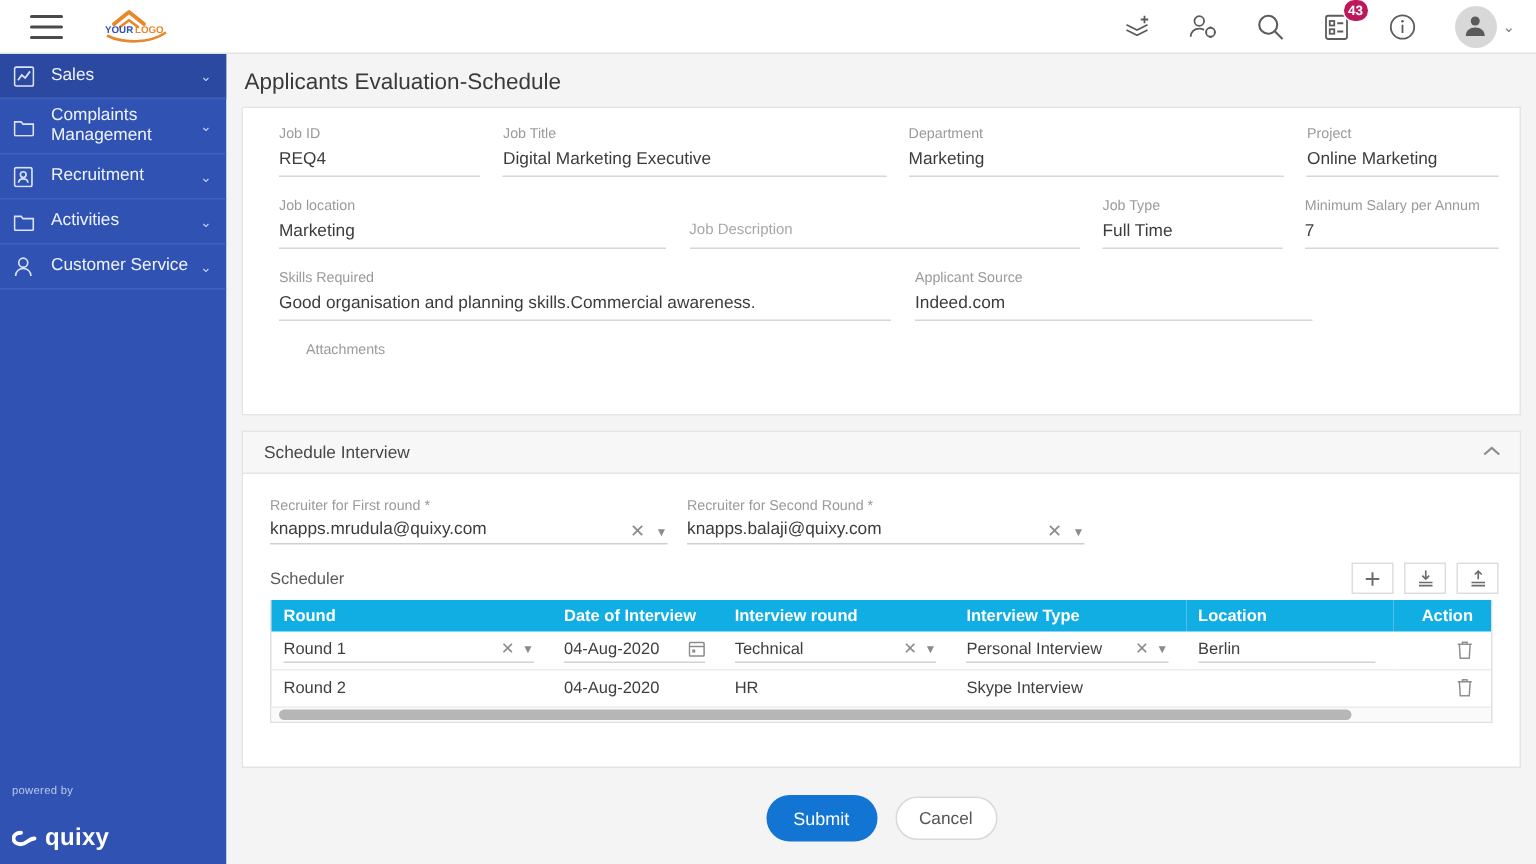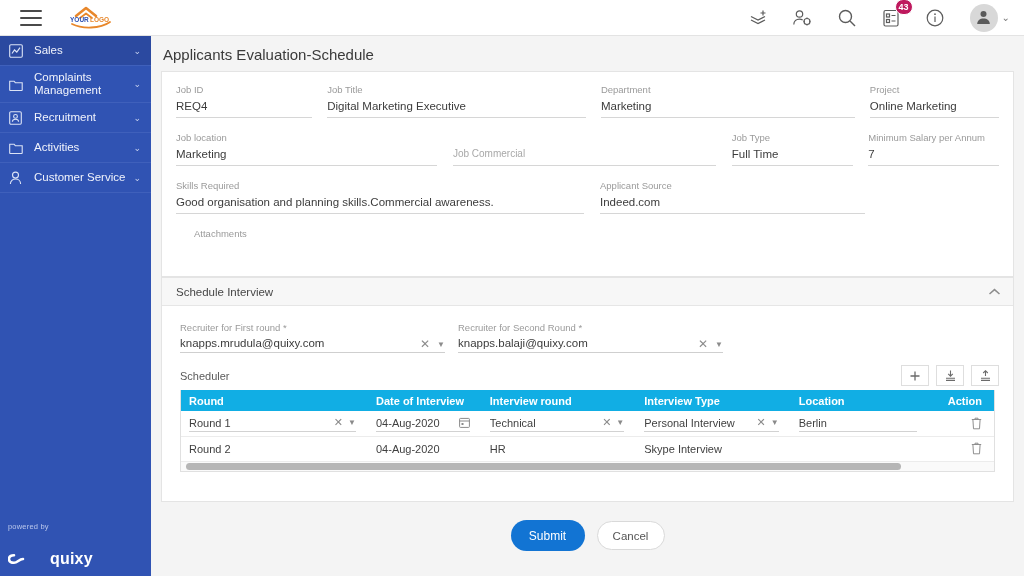--- a/index.html
+++ b/index.html
@@ -69,7 +69,7 @@
   .card {
     background: #ffffff; border: 1px solid #e4e4e4; margin: 0 10px 0 10px;
   }
-  .card.upper { height: 206px; padding: 6px 14px 0 14px; position: relative; }
+  .card.upper { height: 206px; padding: 6px 14px 0 24px; position: relative; }
 
   .field { position: relative; }
   .f-label { font-size: 9.5px; color: #9a9a9a; line-height: 12px; }

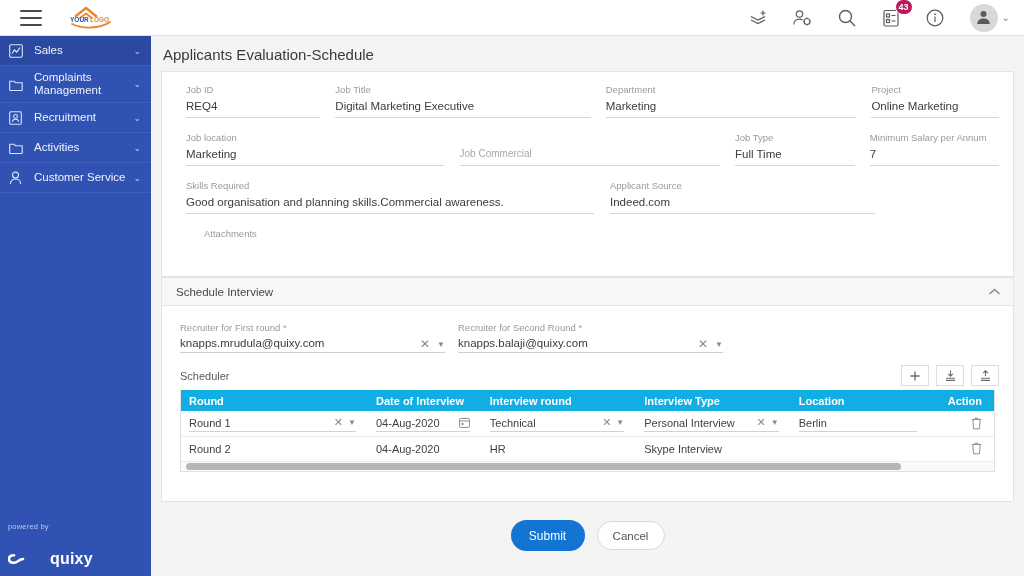--- a/index.html
+++ b/index.html
@@ -333,7 +333,7 @@
         <div style="width:16px;"></div>
         <div class="field" style="width:272px;">
           <div class="f-label" style="visibility:hidden;">.</div>
-          <div class="f-placeholder">Job Commercial</div>
+          <div class="f-placeholder">Job Description</div>
           <div class="f-underline"></div>
         </div>
         <div style="width:16px;"></div>

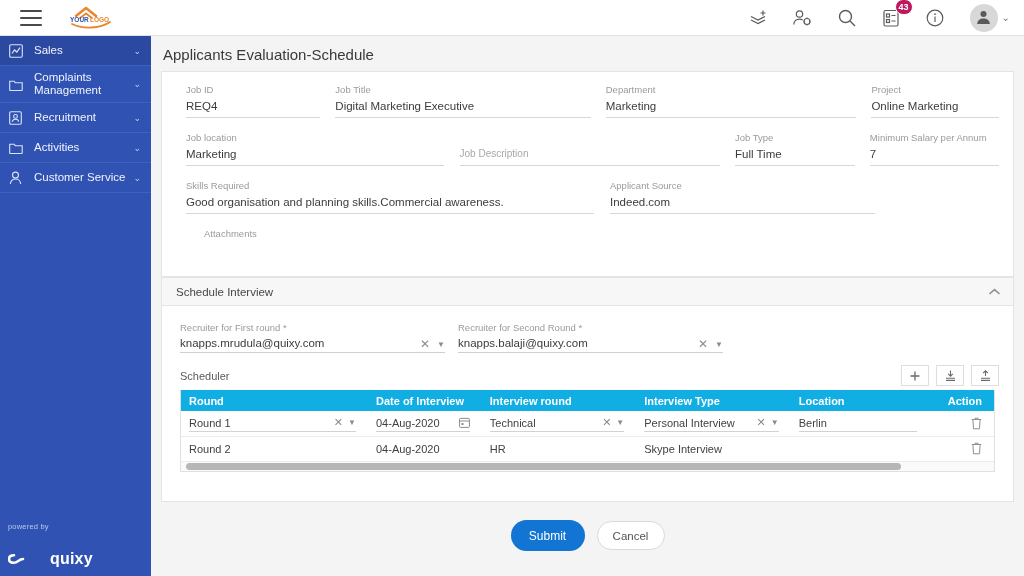--- a/index.html
+++ b/index.html
@@ -91,7 +91,7 @@
   .drop-text { font-size: 11px; color: #6e6e6e; padding: 6px 0 5px 12px; }
 
   
-  .card.lower { height: 225px; position: relative; }
+  .card.lower { margin-top: 10px; height: 225px; position: relative; }
   .sec-head {
     height: 28px; background: #f7f7f7; border-bottom: 1px solid #e6e6e6;
     display: flex; align-items: center; padding: 0 12px 0 14px; font-size: 11.5px;

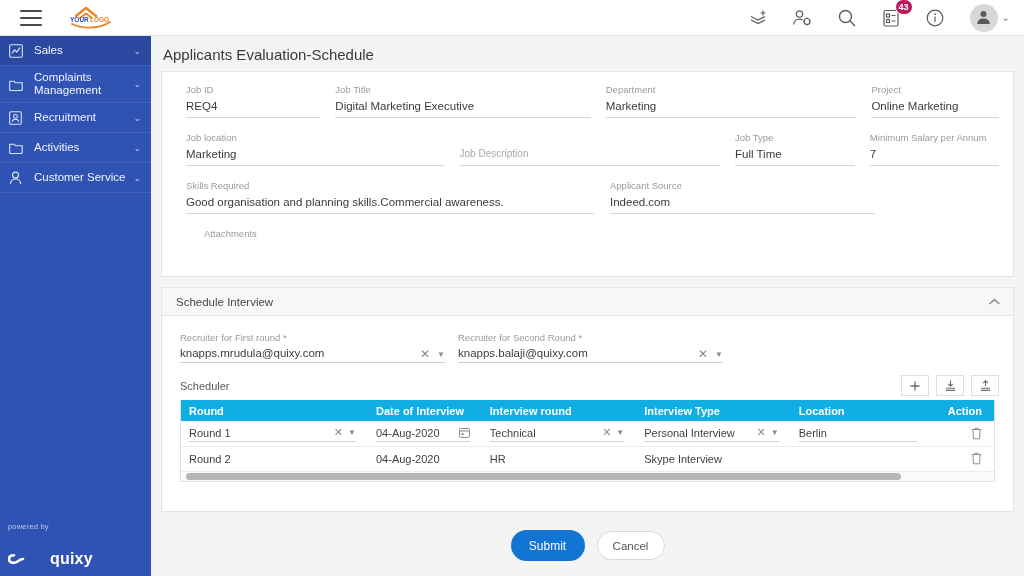--- a/index.html
+++ b/index.html
@@ -58,7 +58,7 @@
     position: absolute; bottom: 8px; left: 8px; color: #c3cff0;
   }
   .powered-top { font-size: 7.5px; letter-spacing: .2px; margin-bottom: 19px; color: #bac7ec; }
-  .powered-row { display: flex; align-items: center; gap: 20px; }
+  .powered-row { display: flex; align-items: center; gap: 0; }
   .powered-name { font-size: 16px; font-weight: bold; color: #ffffff; letter-spacing: .2px; }
 
   

